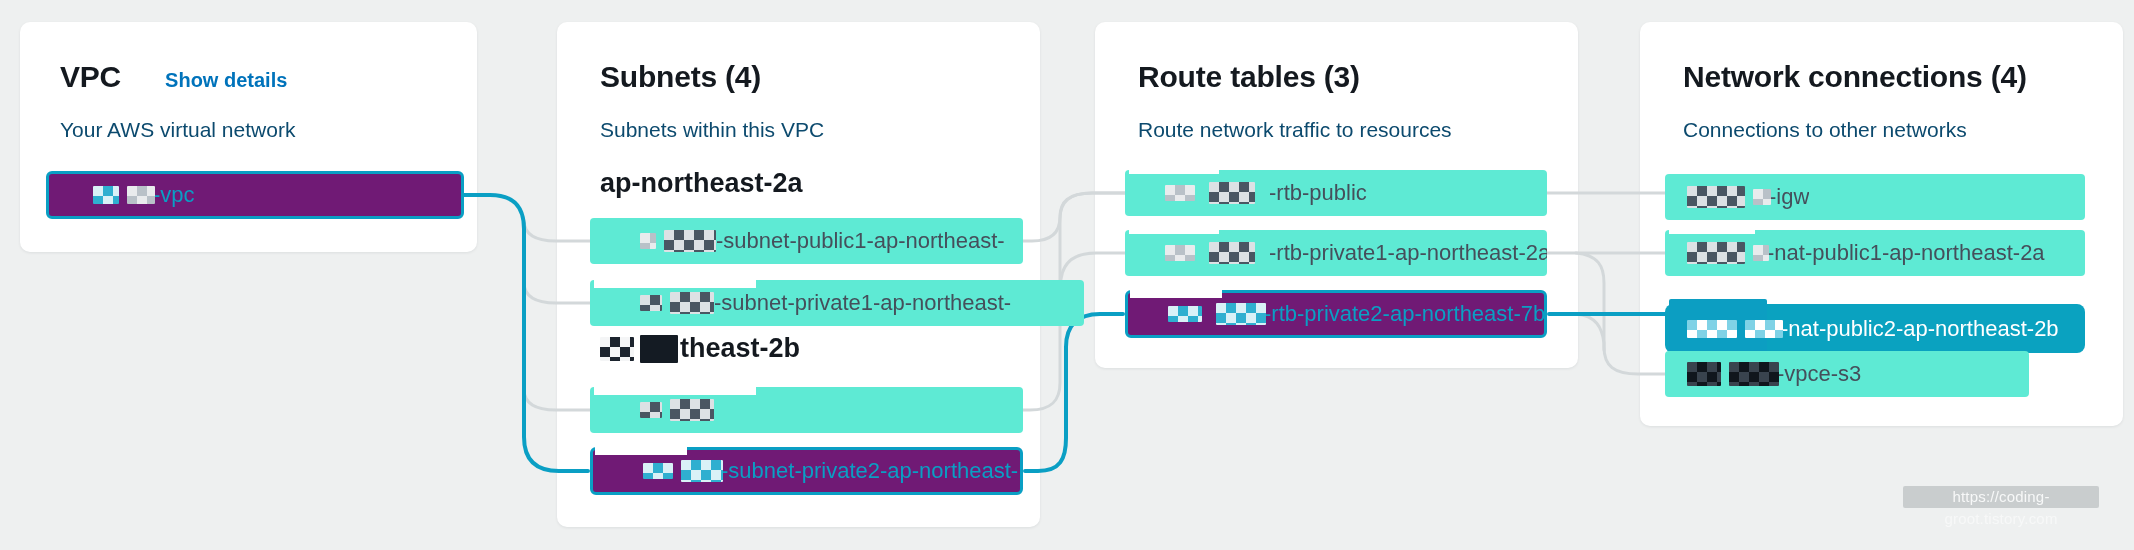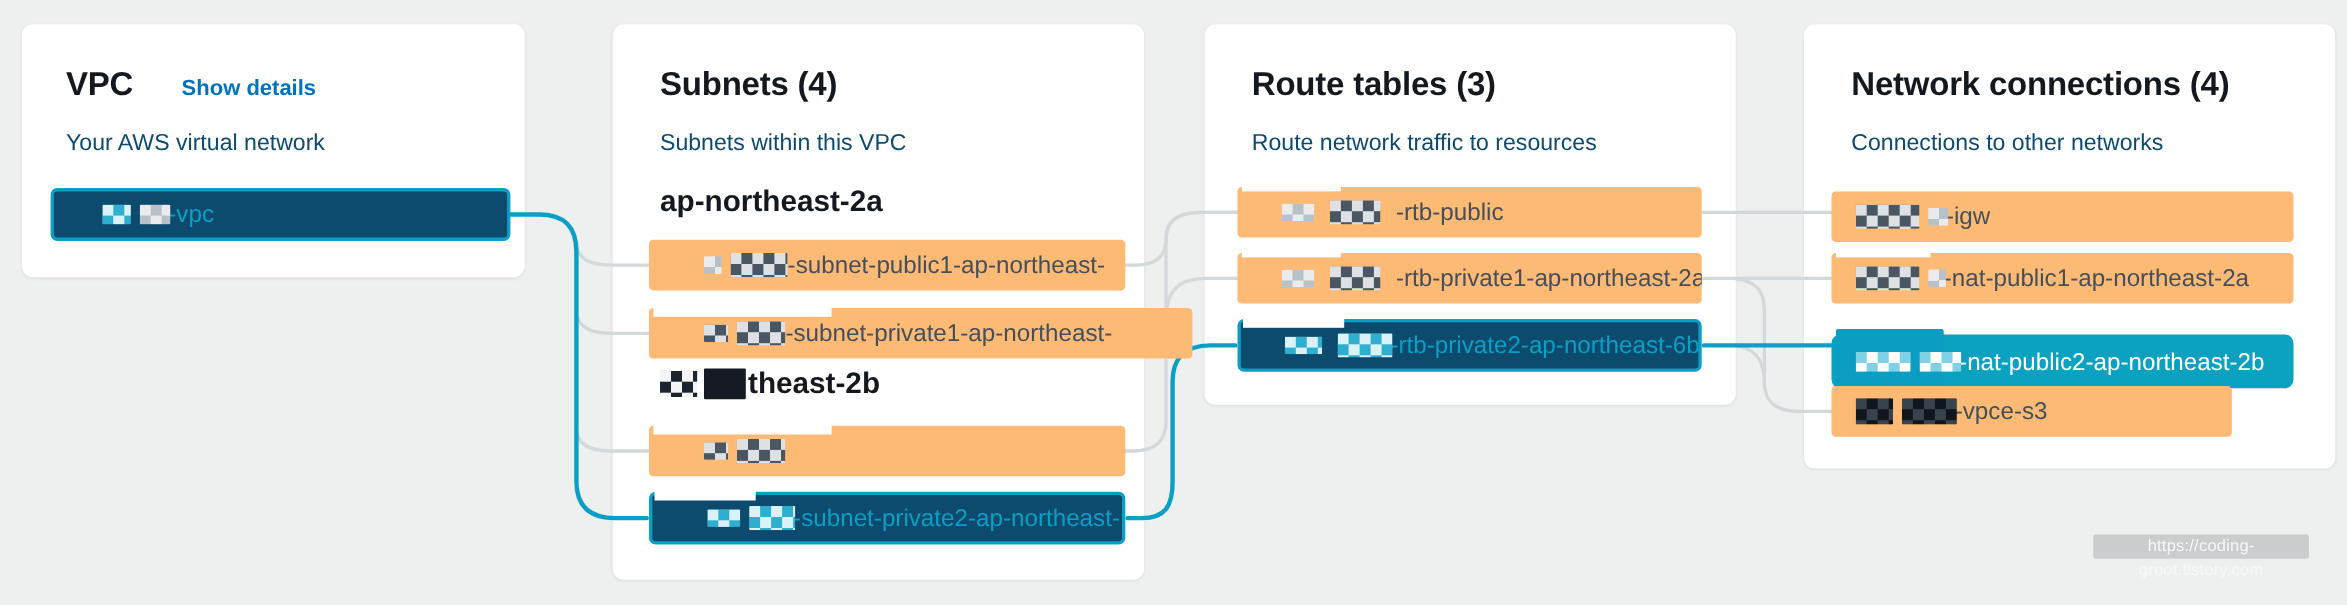--- a/index.html
+++ b/index.html
@@ -37,7 +37,7 @@
   }
   .node .nlabel{overflow:hidden;text-overflow:clip}
   .node.outline{
-    background:#0c4a6e;border:3px solid #0a9fc4;color:#0a9fc4;border-radius:6px;
+    background:#701a75;border:3px solid #0a9fc4;color:#0a9fc4;border-radius:6px;
   }
   .node.fill{
     background:#0aa2c0;color:#ffffff;border-radius:8px;

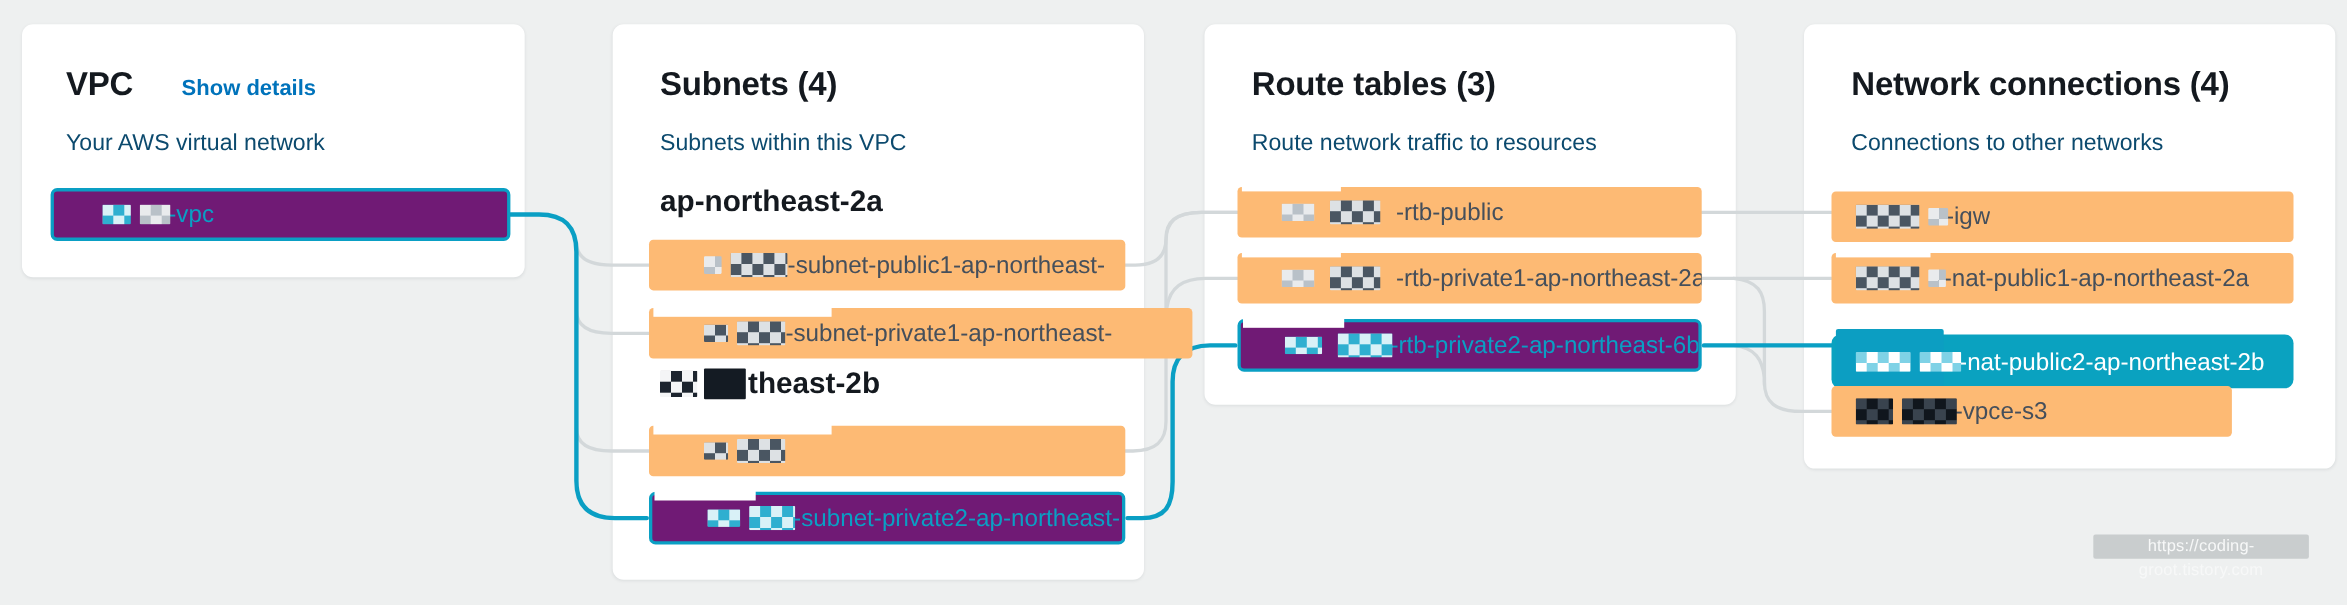--- a/index.html
+++ b/index.html
@@ -32,7 +32,7 @@
   .node{
     position:absolute;z-index:2;display:flex;align-items:center;
     box-sizing:border-box;border-radius:4px;cursor:pointer;
-    background:#fdba74;color:#454f5b;font-size:22px;
+    background:#5eead4;color:#454f5b;font-size:22px;
     white-space:nowrap;overflow:visible;
   }
   .node .nlabel{overflow:hidden;text-overflow:clip}

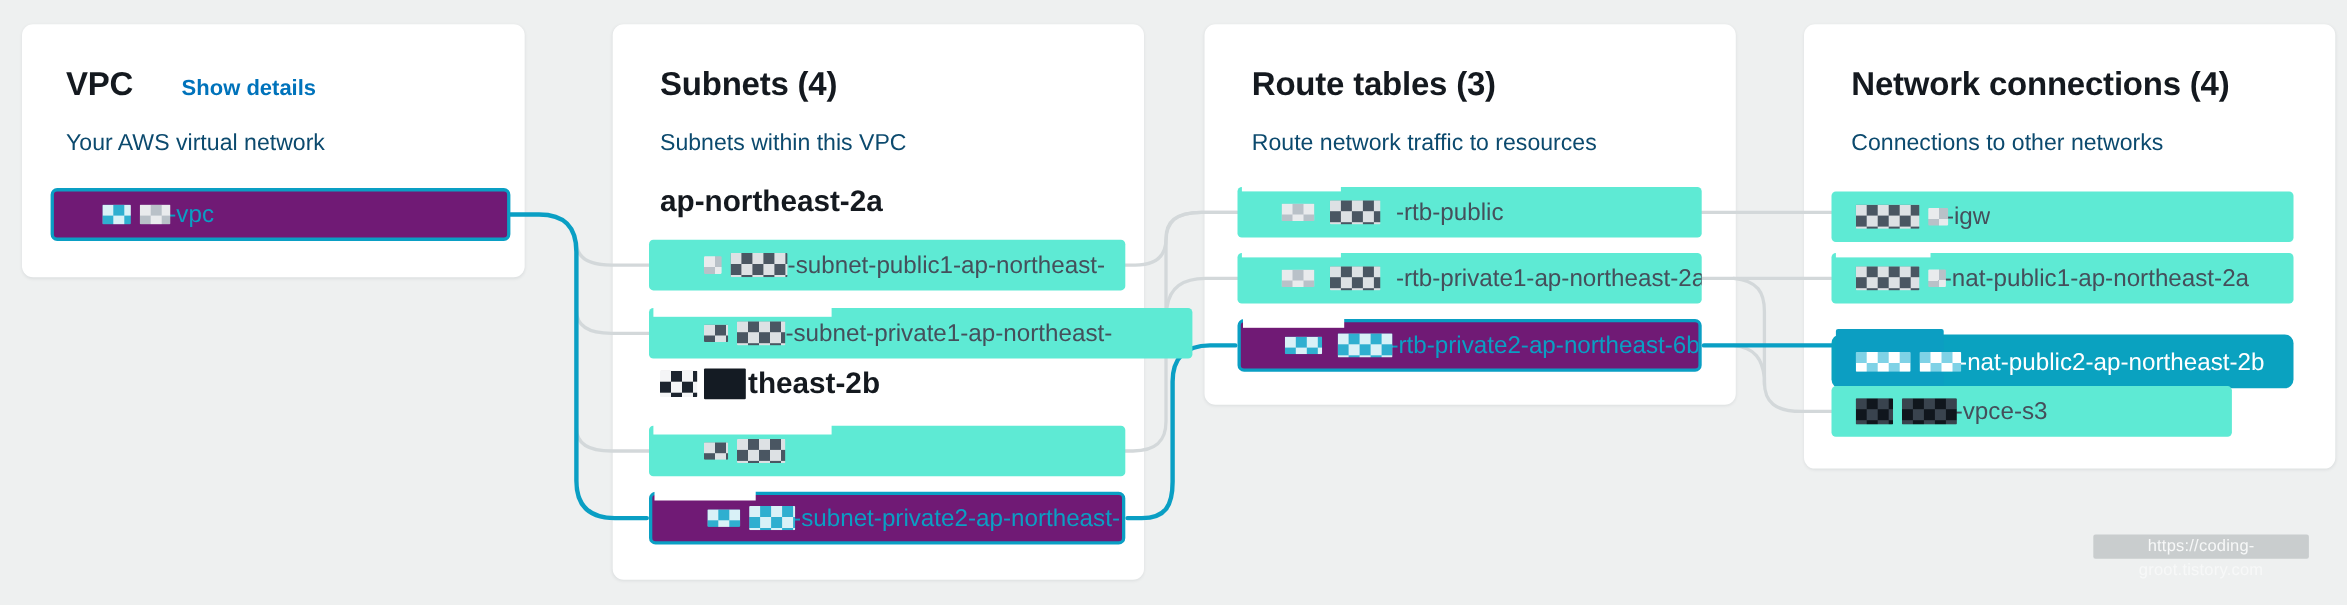--- a/index.html
+++ b/index.html
@@ -177,7 +177,7 @@
     <i class="cut onsel"></i>
     <span class="redact r-teal gap14" style="width:34px;height:16px"></span>
     <span class="redact r-teal" style="width:50px;margin-right:-2px"></span>
-    <span class="nlabel">-rtb-private2-ap-northeast-6b</span>
+    <span class="nlabel">-rtb-private2-ap-northeast-7b</span>
   </div>
 </section>
 

